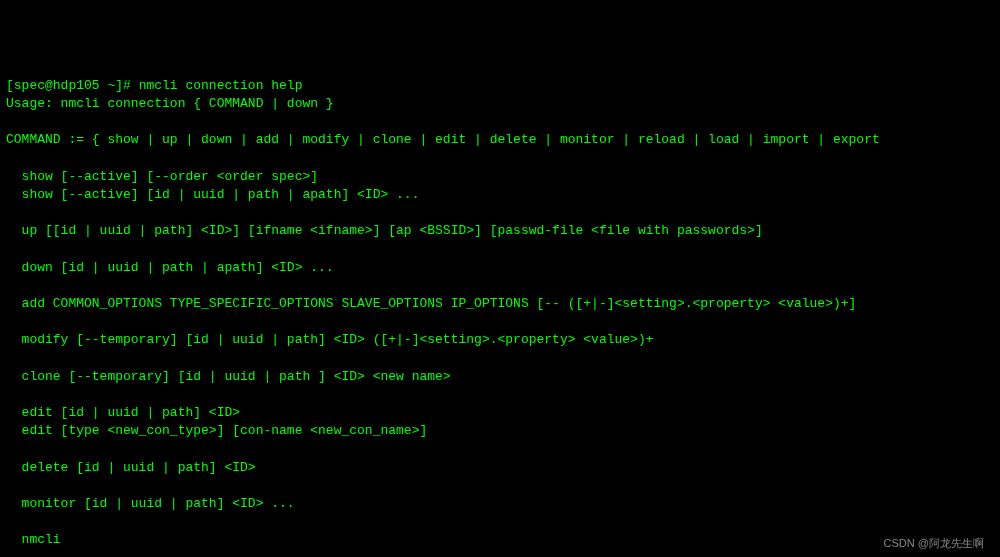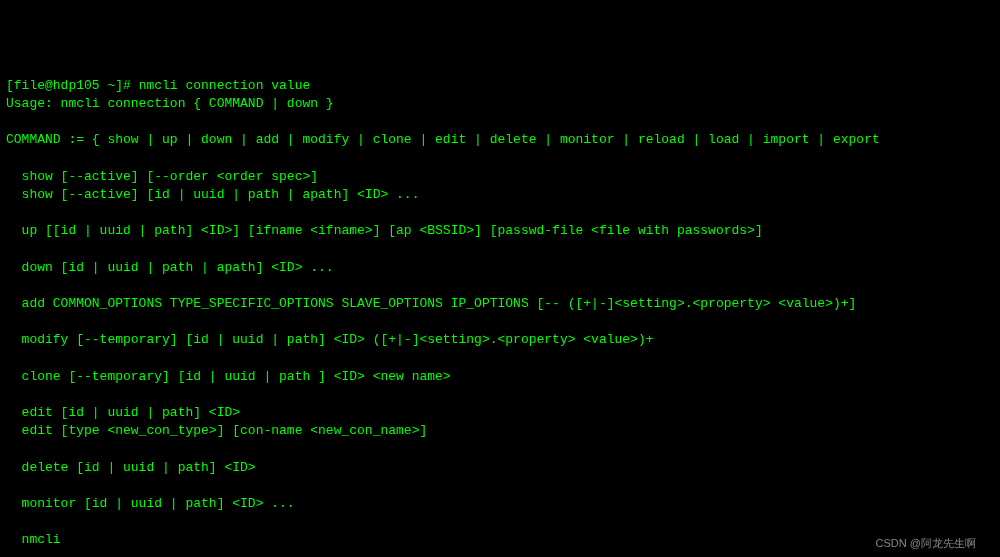--- a/index.html
+++ b/index.html
@@ -37,7 +37,7 @@
 
 
 
-<div class="terminal-content"><span>[file@hdp105 ~]#</span> <span>nmcli connection value</span>
+<div class="terminal-content"><span>[spec@hdp105 ~]#</span> <span>nmcli connection value</span>
 <span>Usage: nmcli connection { COMMAND | down }</span>
 
 <span>COMMAND := { show | up | down | add | modify | clone | edit | delete | monitor | reload | load | import | export</span>

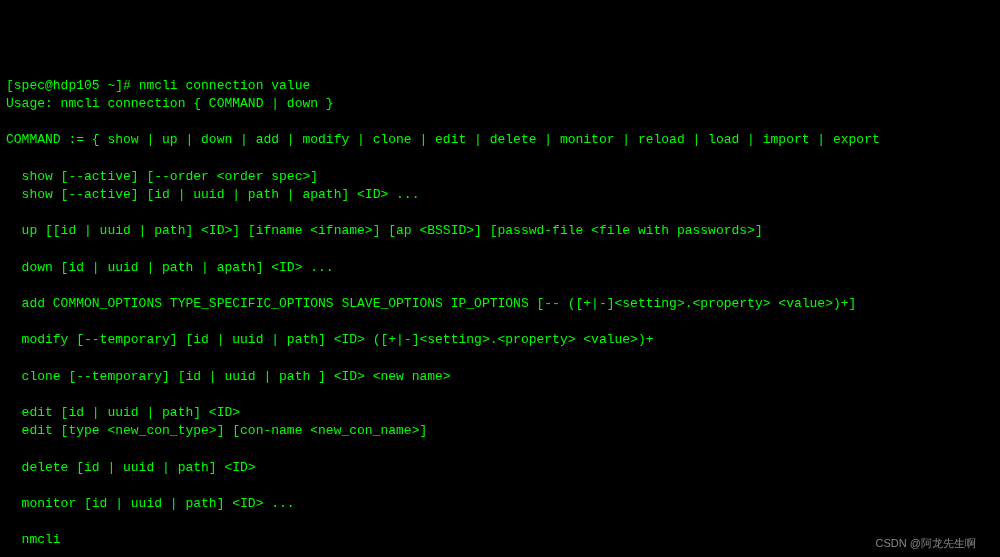--- a/index.html
+++ b/index.html
@@ -37,7 +37,7 @@
 
 
 
-<div class="terminal-content"><span>[spec@hdp105 ~]#</span> <span>nmcli connection value</span>
+<div class="terminal-content"><span>[spec@hdp105 ~]#</span> <span>nmcli connection help</span>
 <span>Usage: nmcli connection { COMMAND | down }</span>
 
 <span>COMMAND := { show | up | down | add | modify | clone | edit | delete | monitor | reload | load | import | export</span>

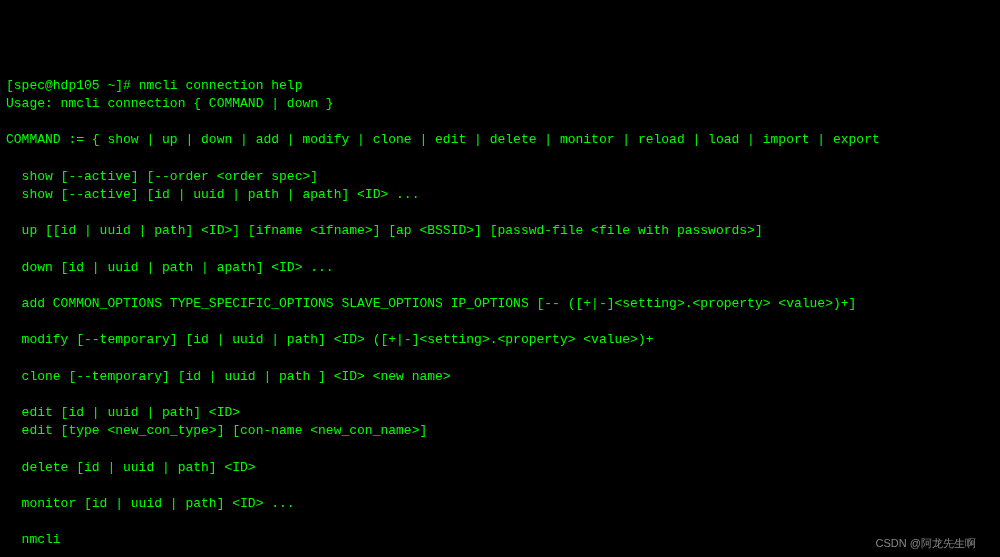--- a/index.html
+++ b/index.html
@@ -26,7 +26,7 @@
     .watermark {
       position: absolute;
       bottom: 6px;
-      right: 24px;
+      right: 16px;
       color: #888888;
       font-size: 11px;
       font-family: sans-serif;

